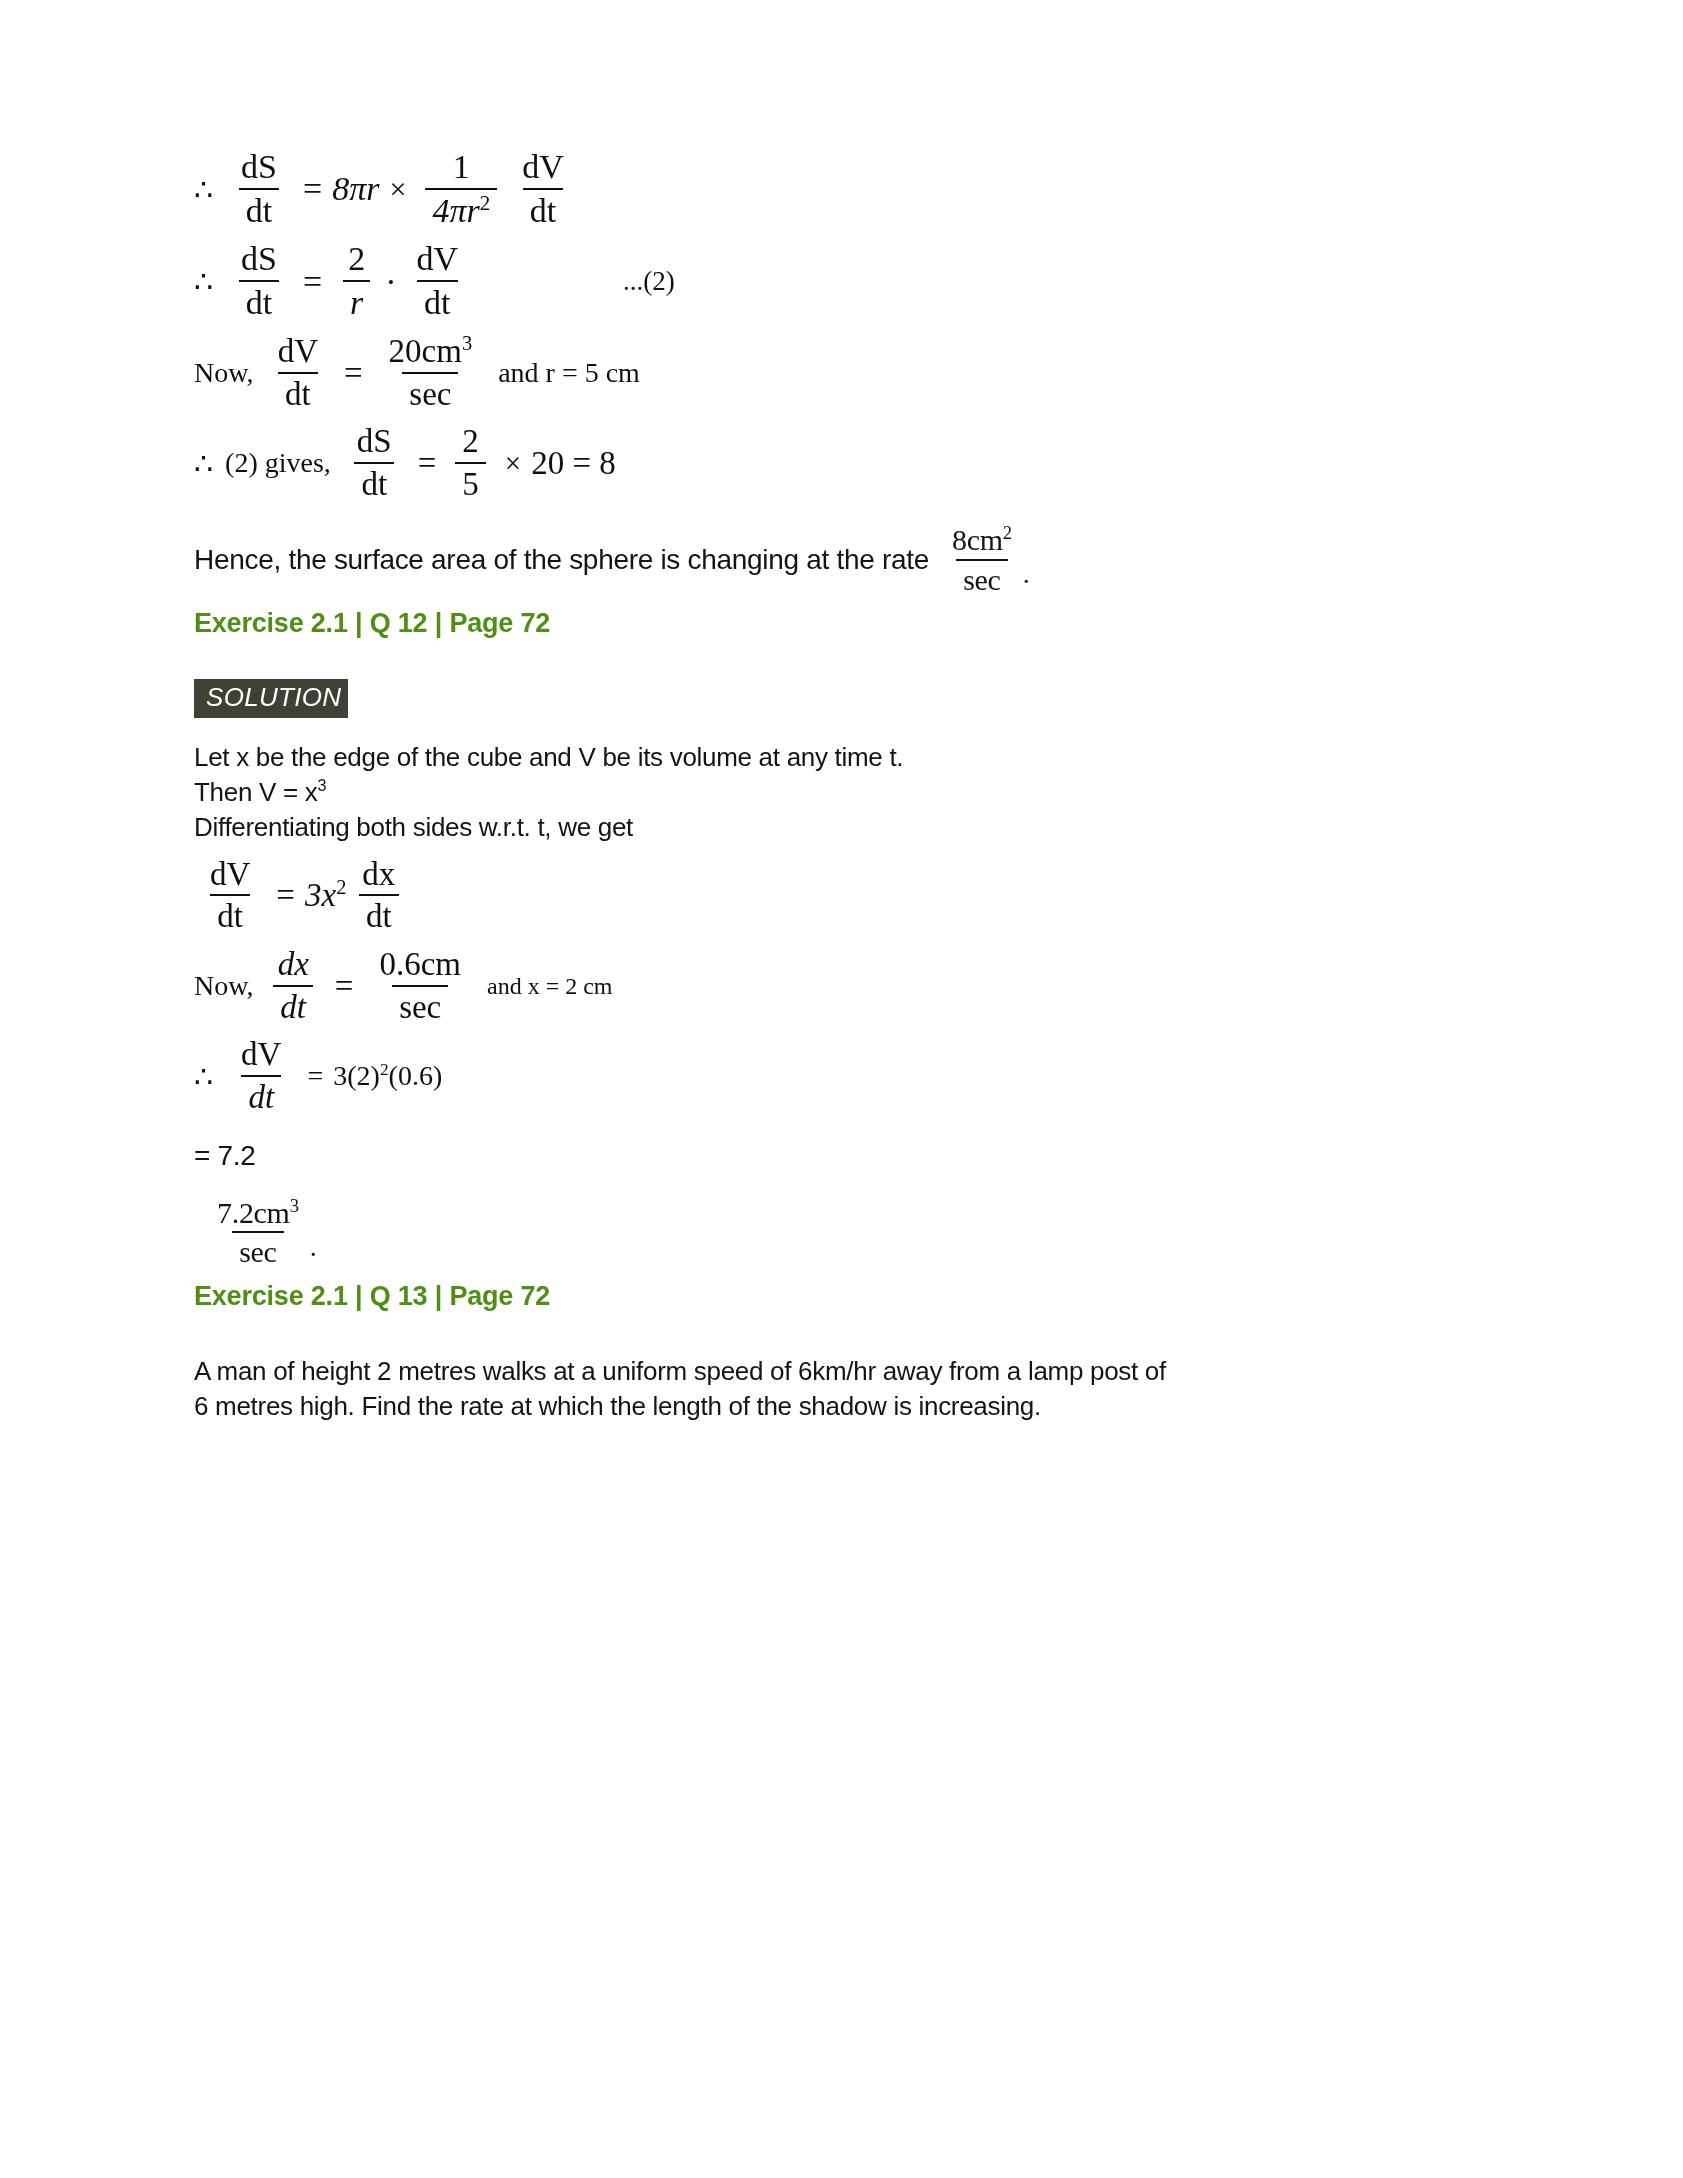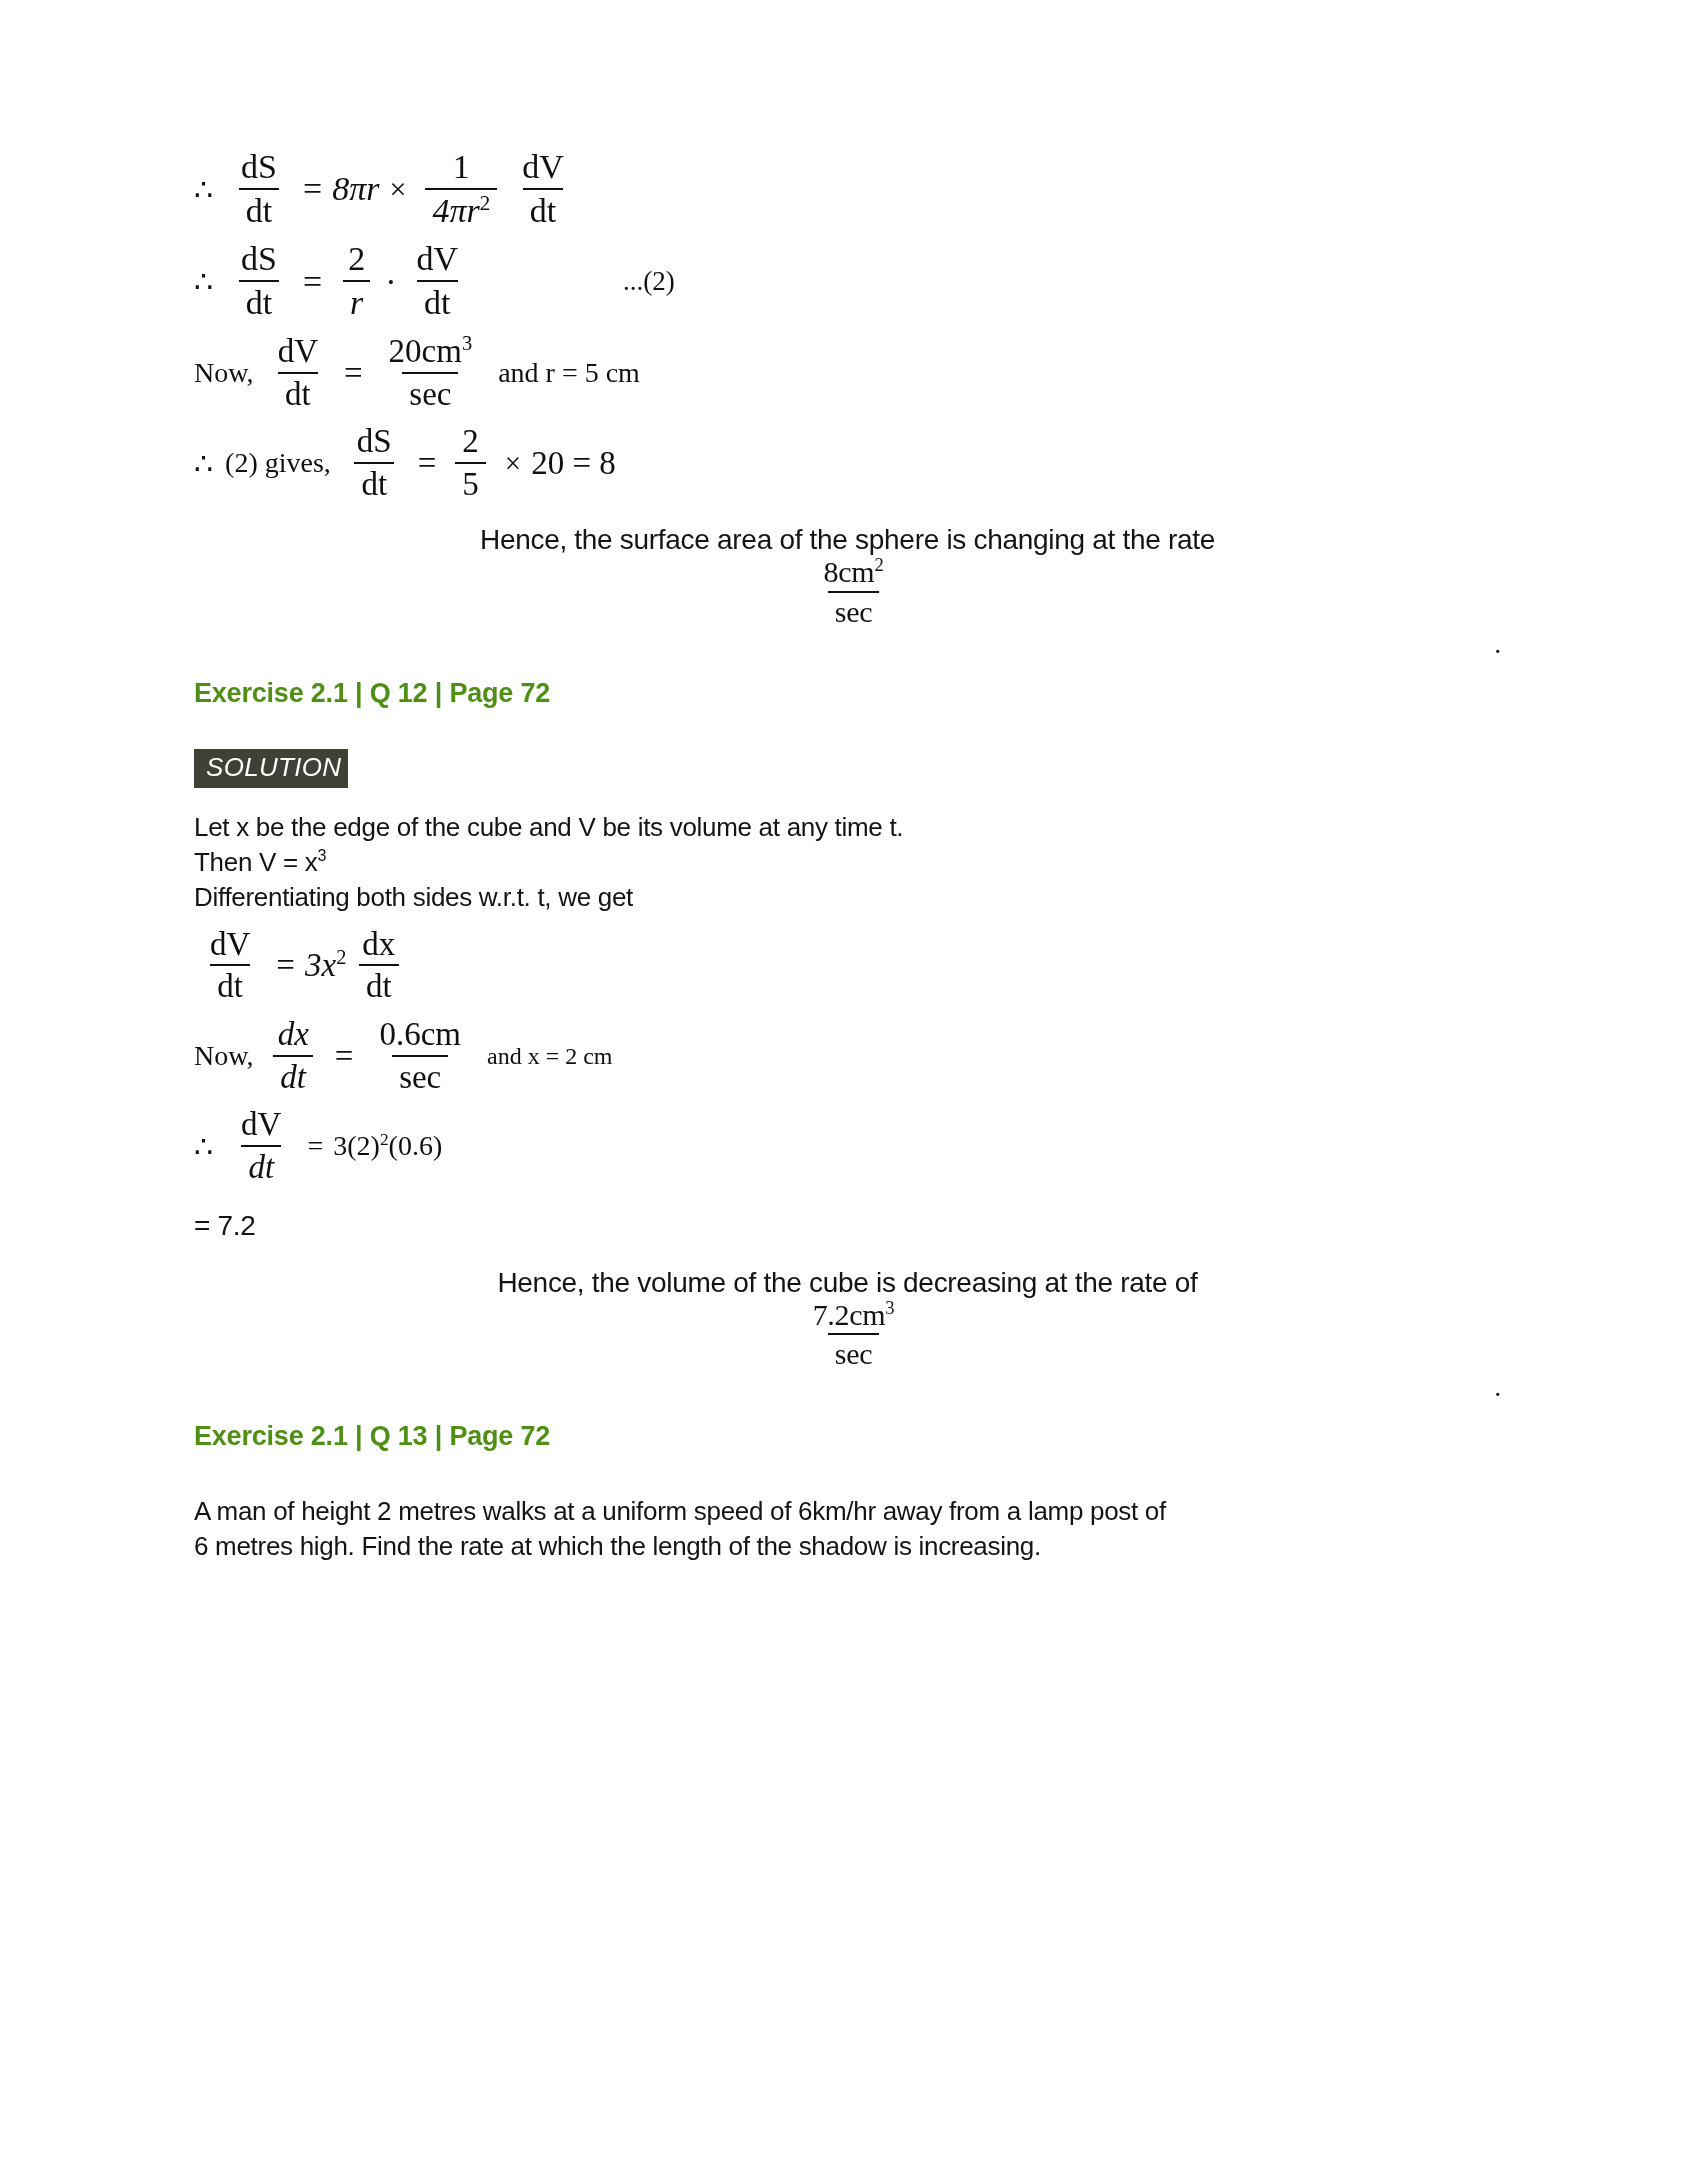--- a/index.html
+++ b/index.html
@@ -112,7 +112,6 @@
     color: #141414;
     letter-spacing: -0.3px;
     white-space: nowrap;
-    flex-direction: column;
   }
   .hence .frac {
     font-family: "Liberation Serif", serif;

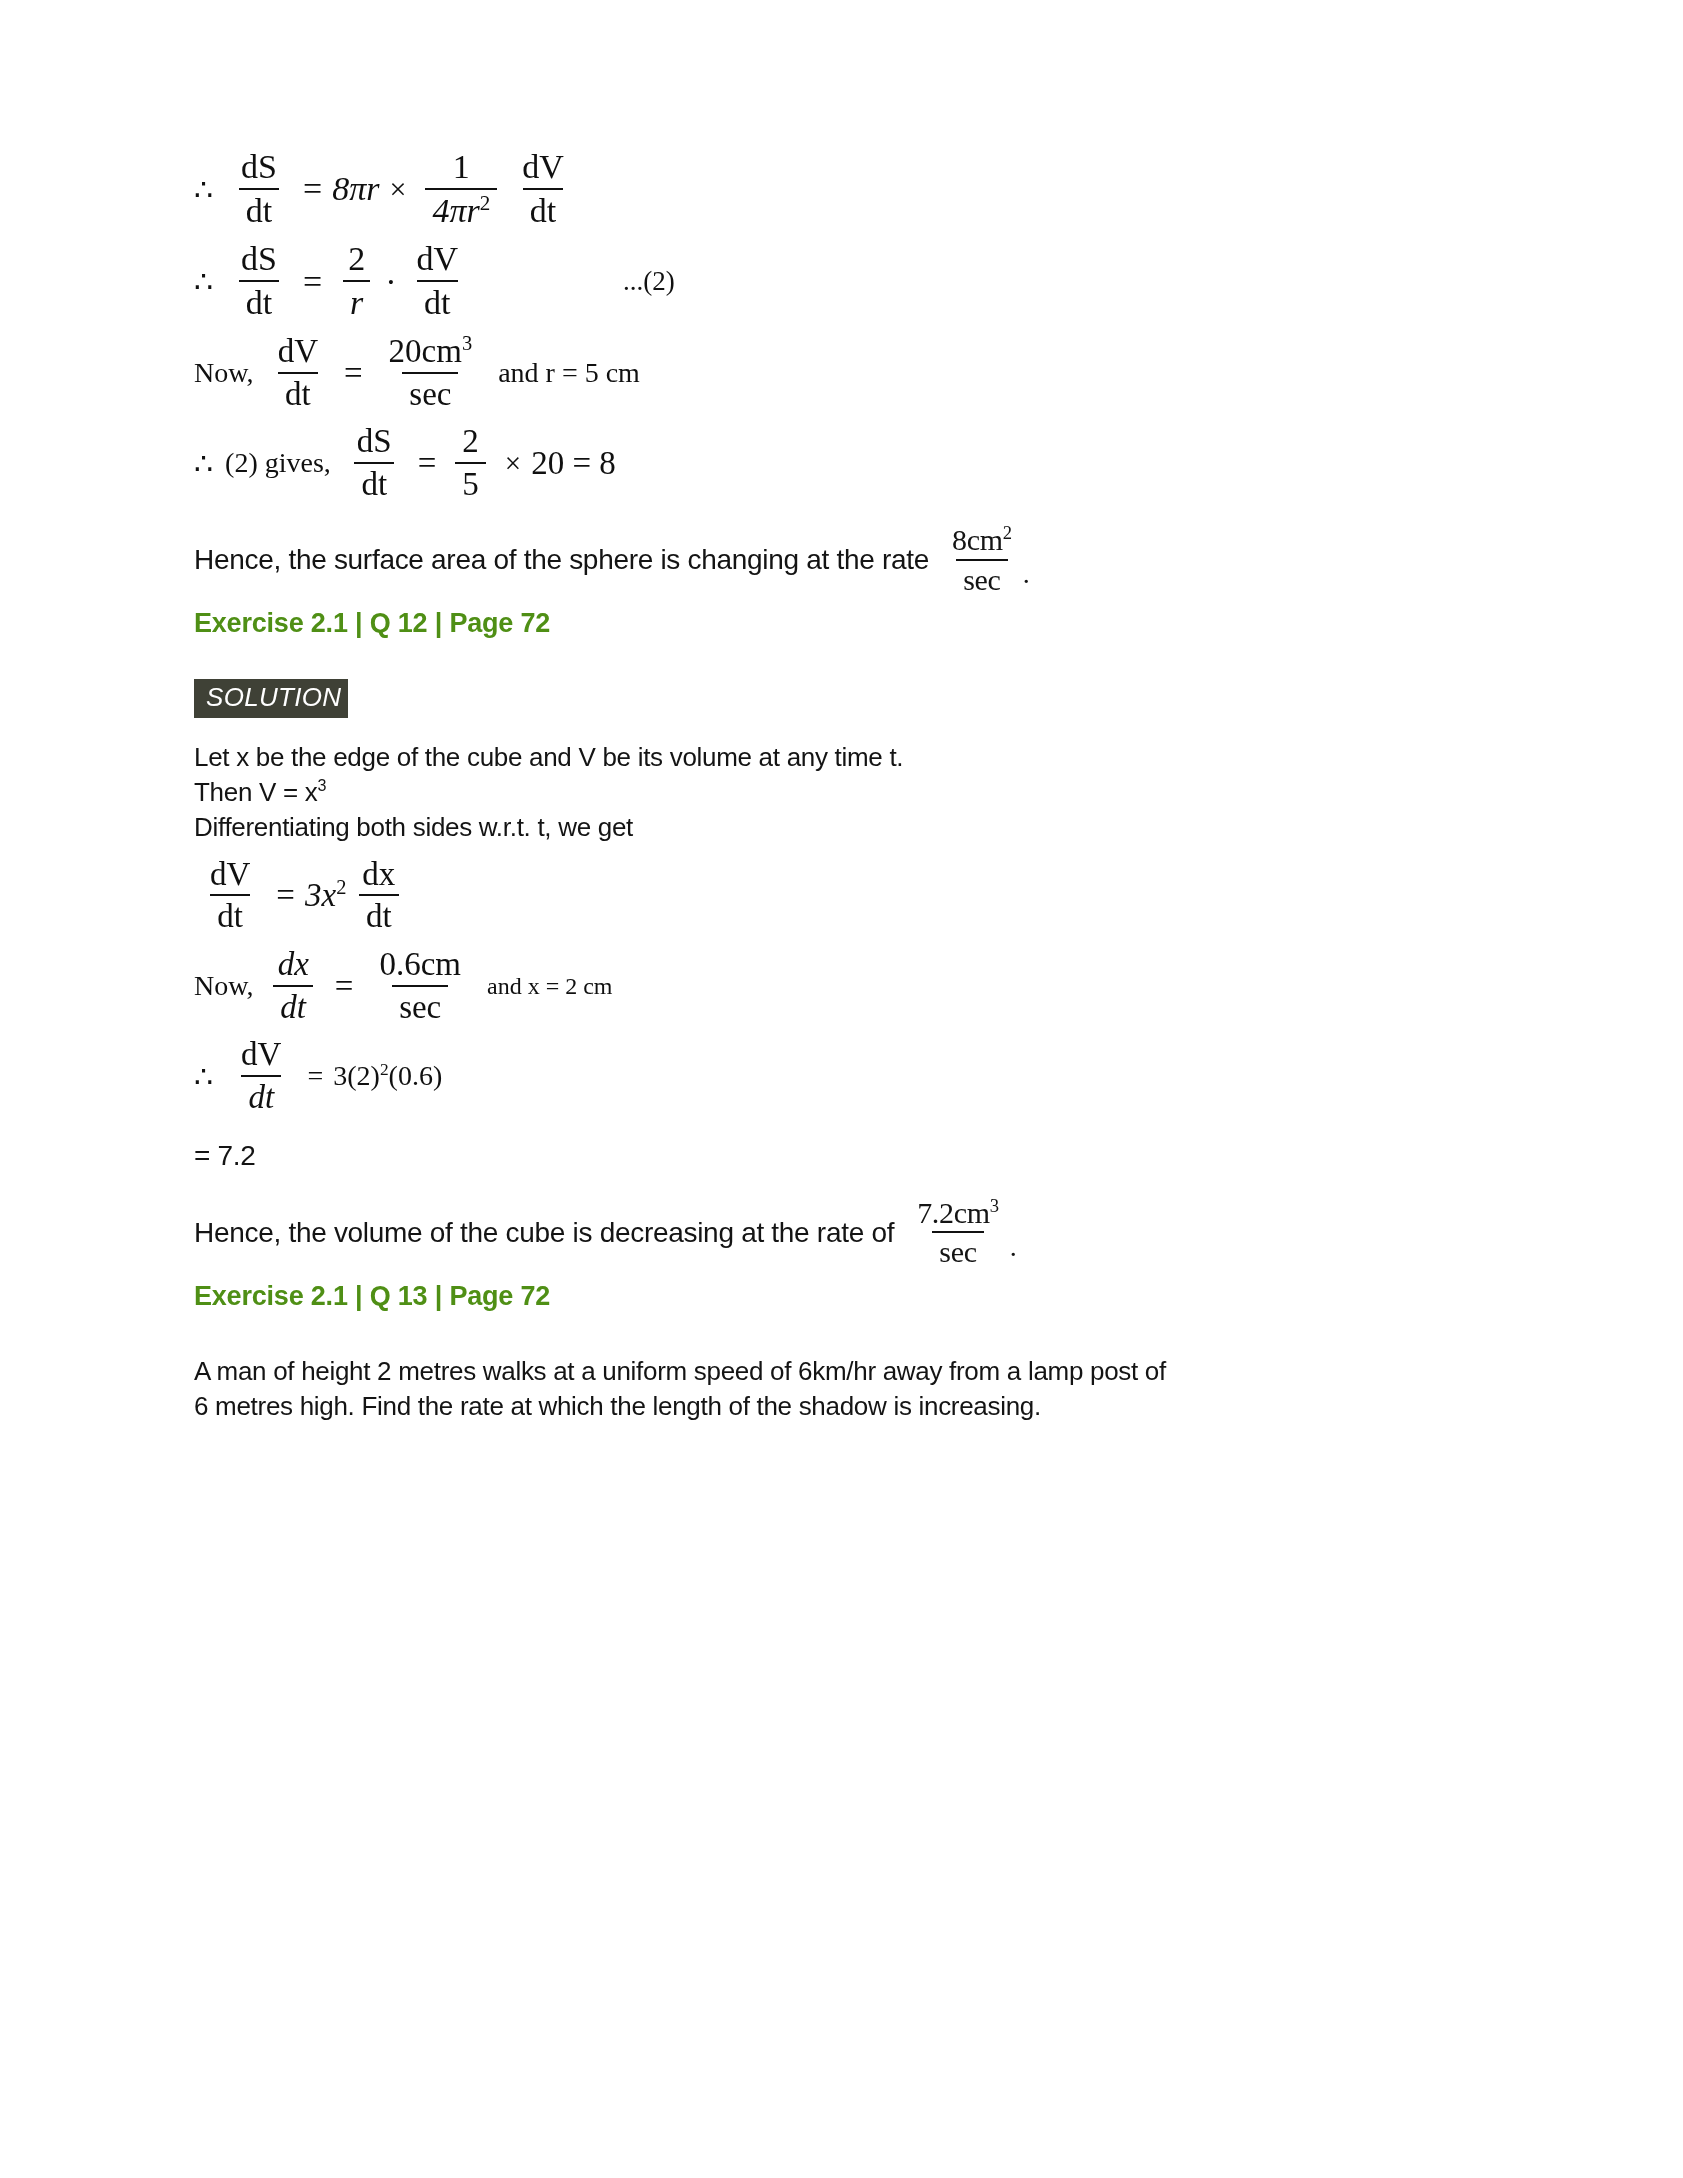--- a/index.html
+++ b/index.html
@@ -292,7 +292,6 @@
     <div class="spacer-md"></div>
 
     <div class="hence">
-      <span>Hence, the volume of the cube is decreasing at the rate of</span>
       <span class="frac">
         <span class="num"><span class="serif">7.2cm</span><sup>3</sup></span>
         <span class="den serif">sec</span>

